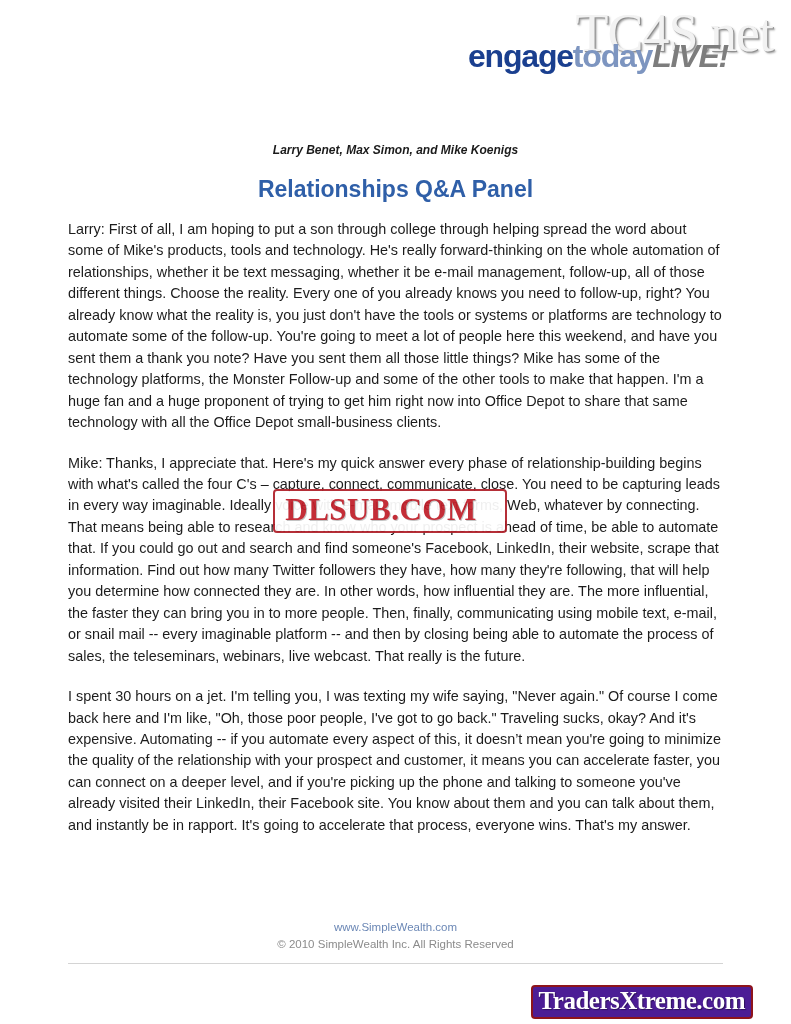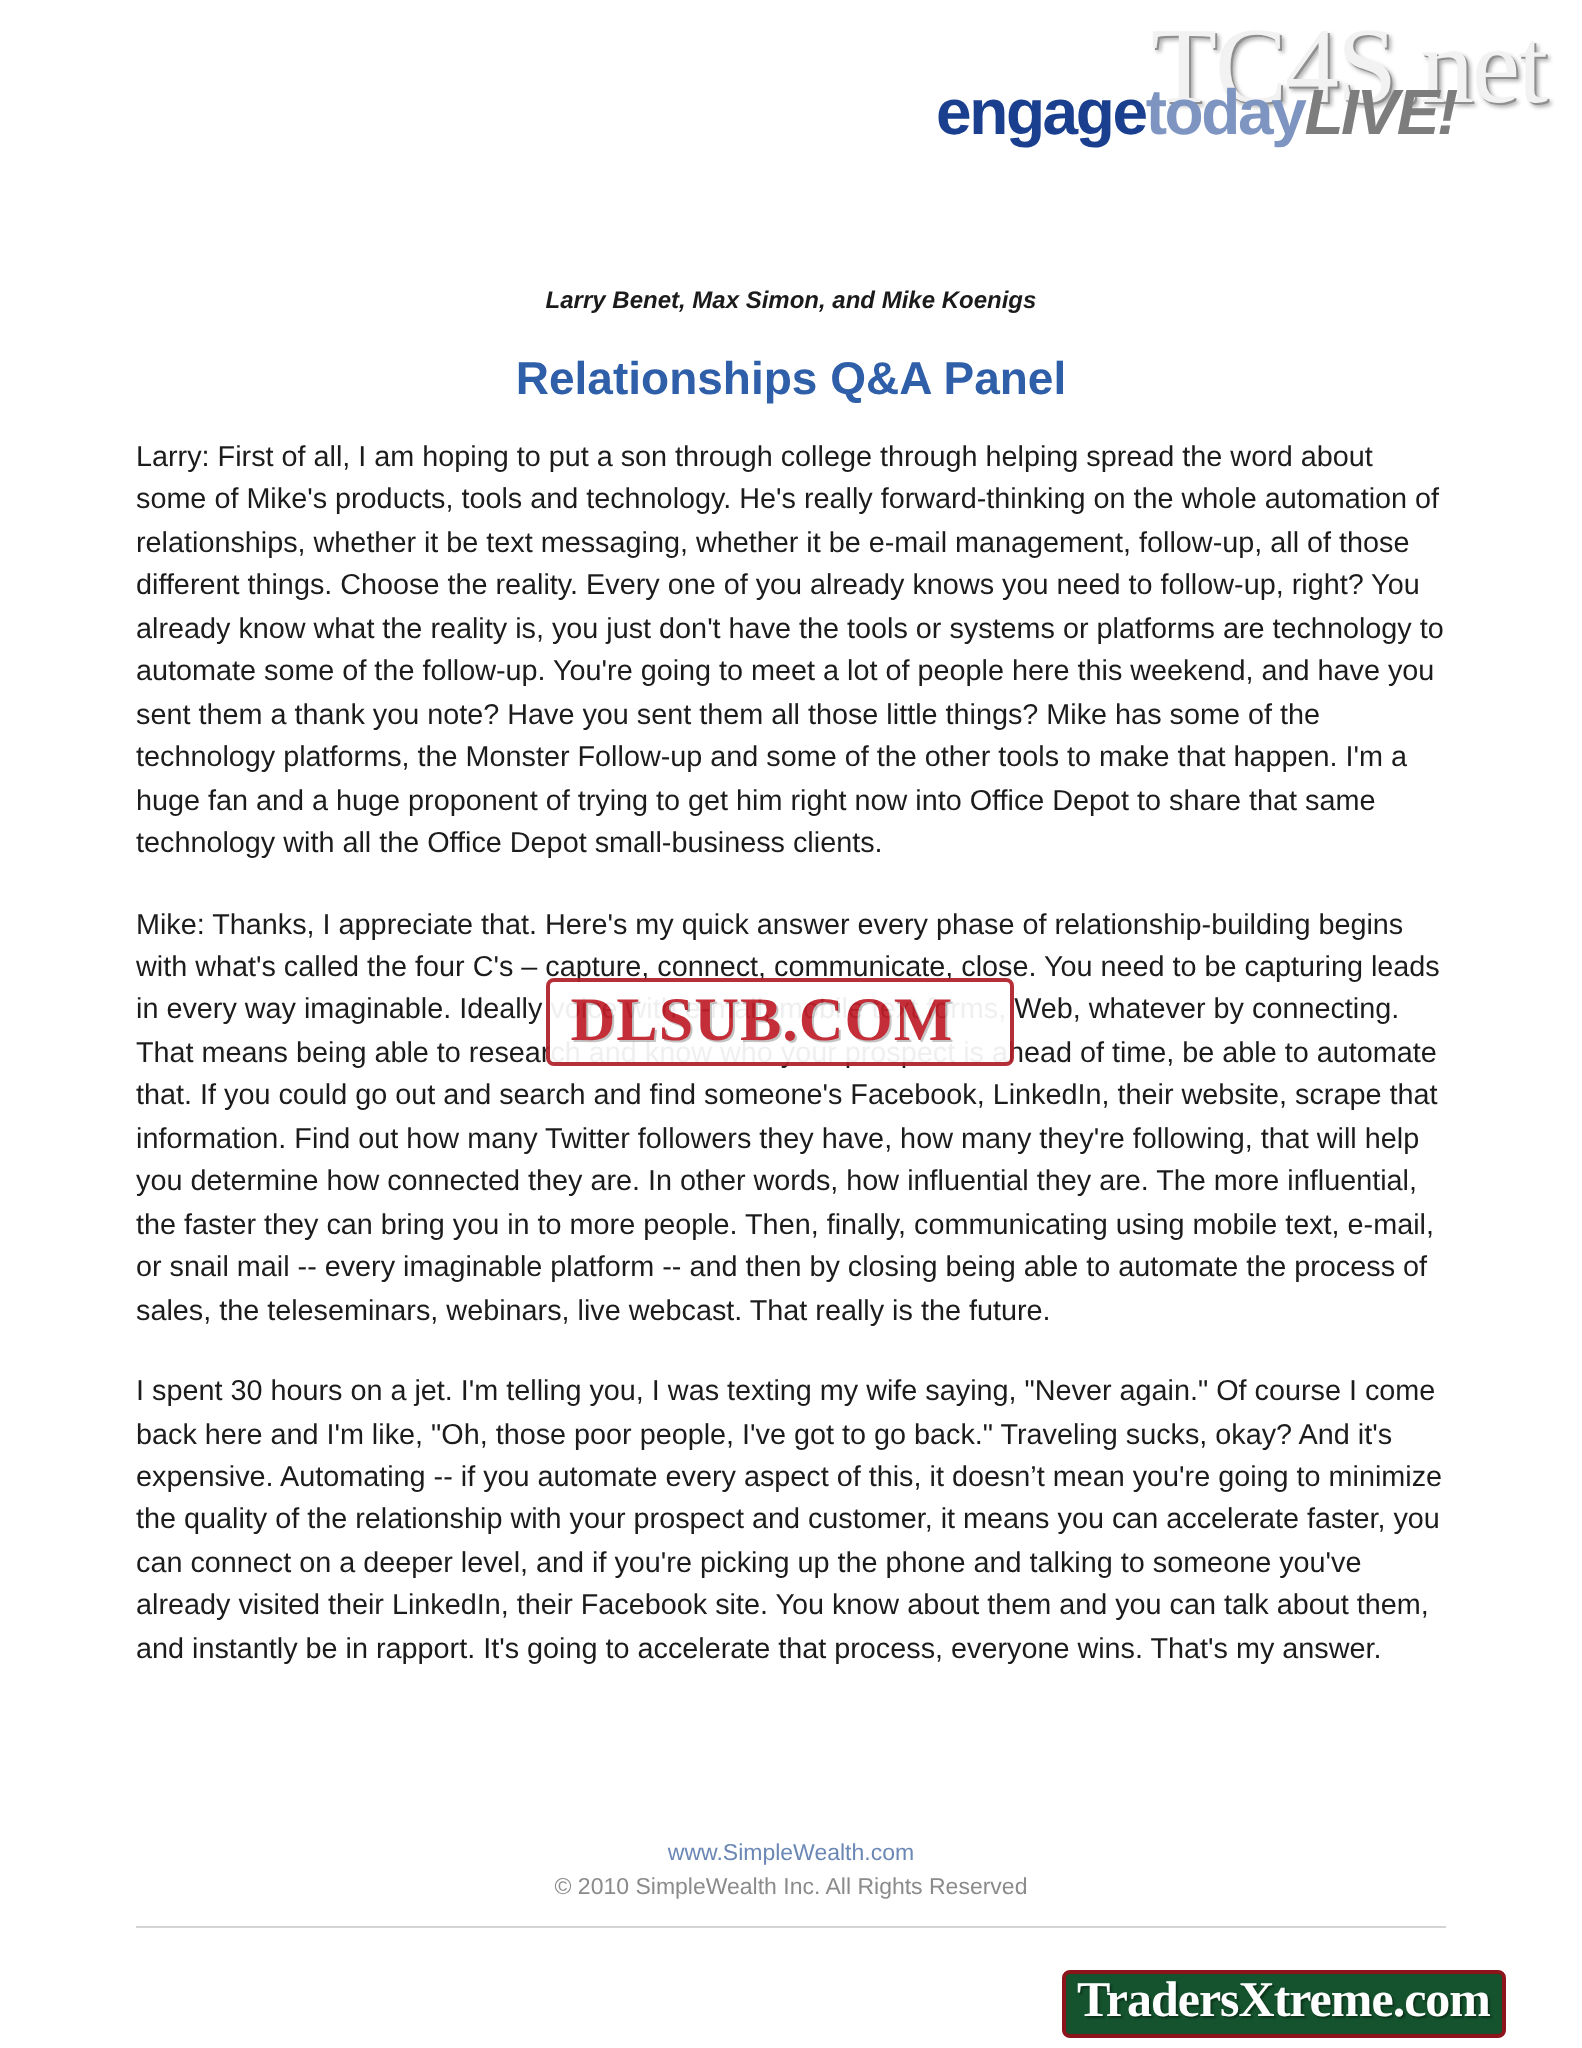--- a/index.html
+++ b/index.html
@@ -148,7 +148,7 @@
     font-size: 25px;
     font-weight: bold;
     color: #ffffff;
-    background: #14532d;
+    background: #4c1d95;
     border: 2px solid #8e141c;
     border-radius: 4px;
     padding: 0px 6px 2px 6px;

